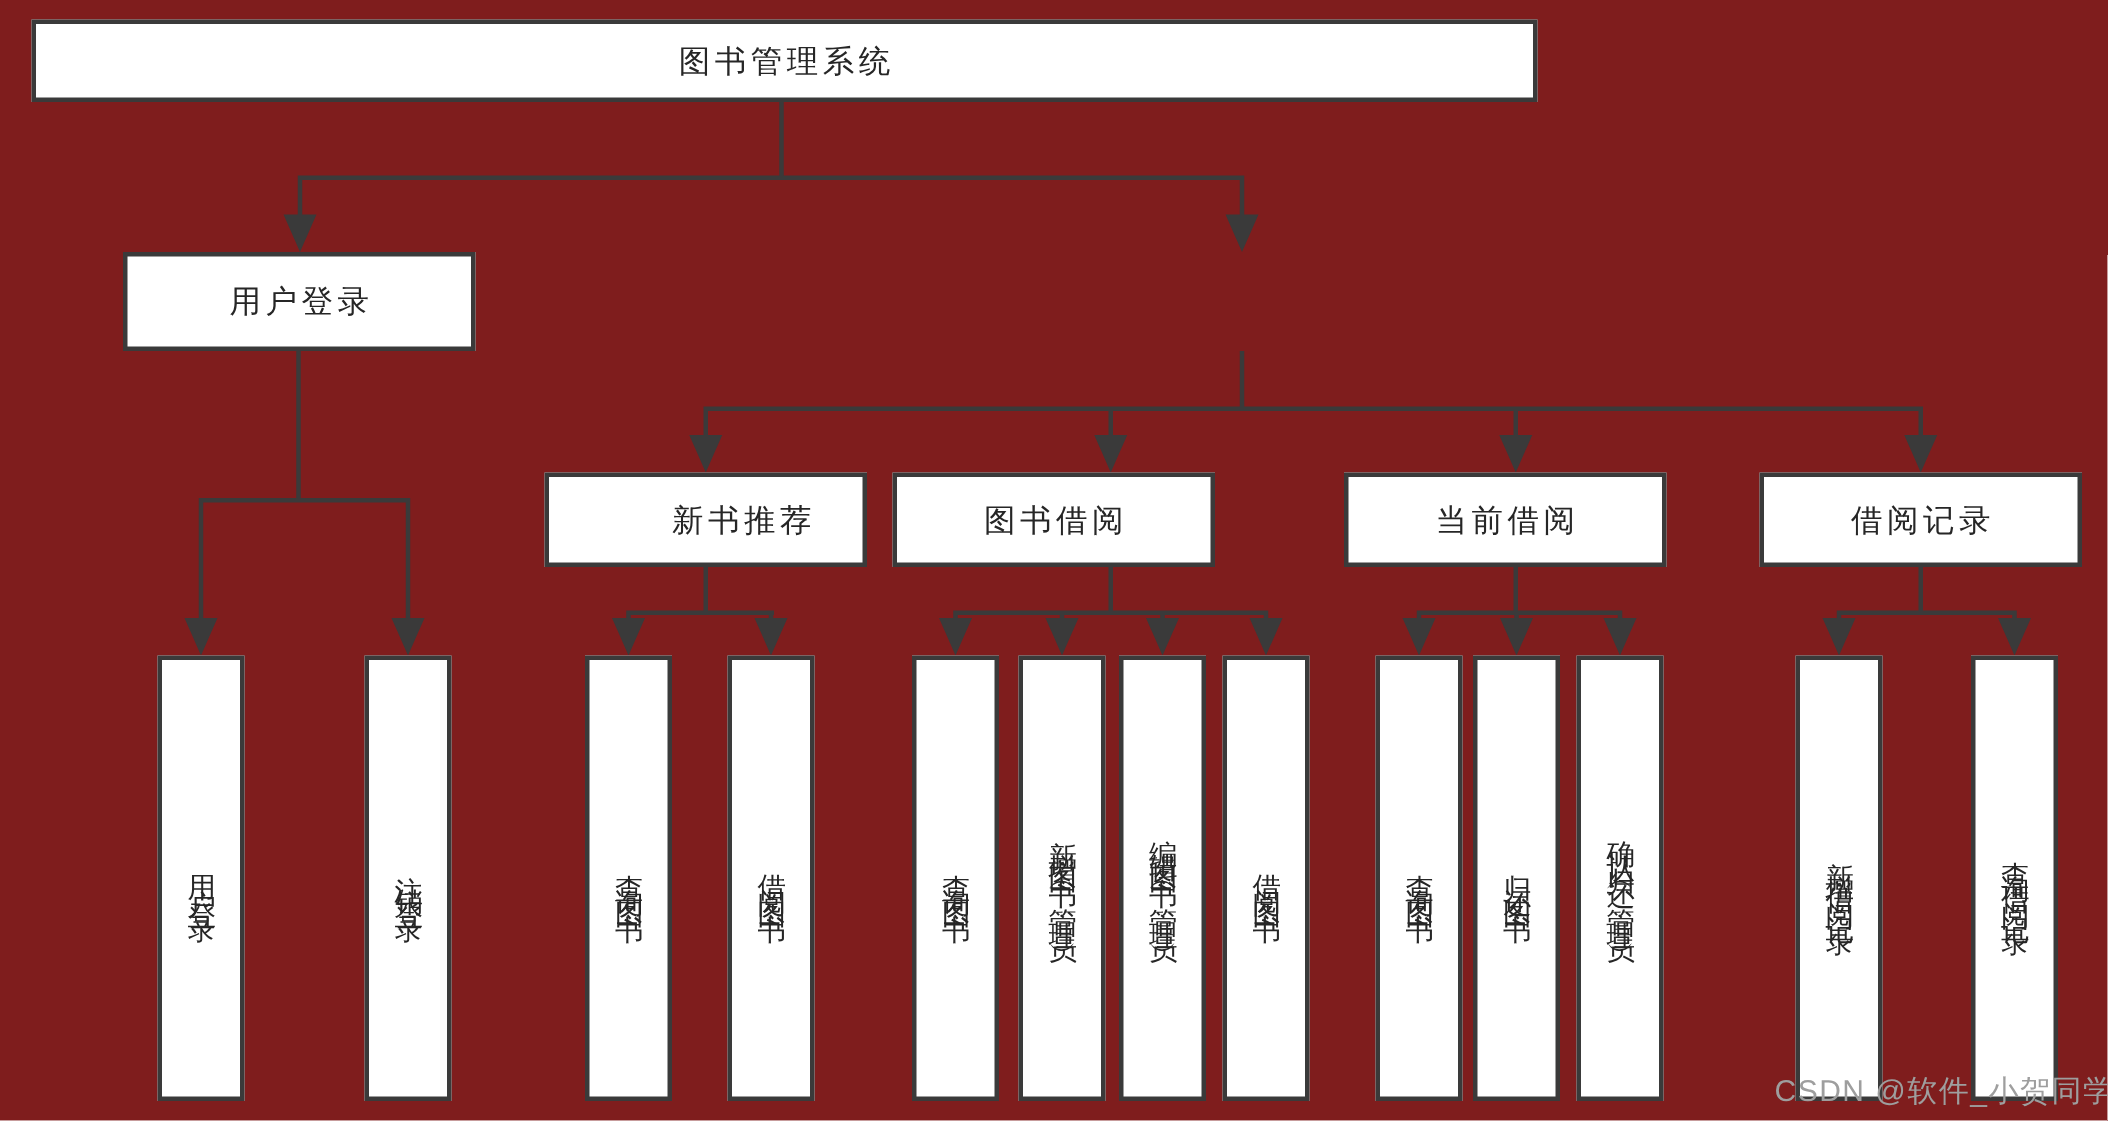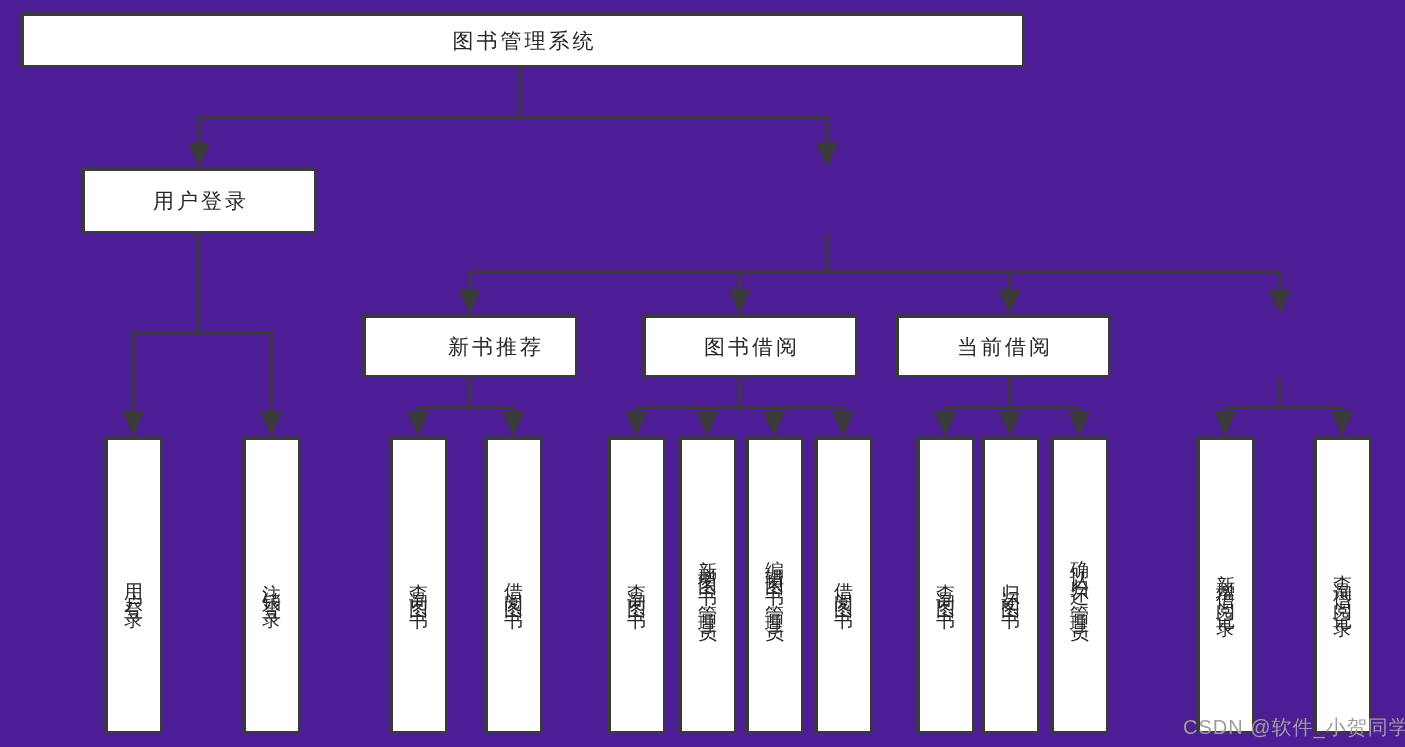--- a/index.html
+++ b/index.html
@@ -11,7 +11,7 @@
     position: relative;
     width: 1405px;
     height: 747px;
-    background: #4c1d95;
+    background: #7f1d1d;
     font-family: "Liberation Sans", sans-serif;
     overflow: hidden;
   }

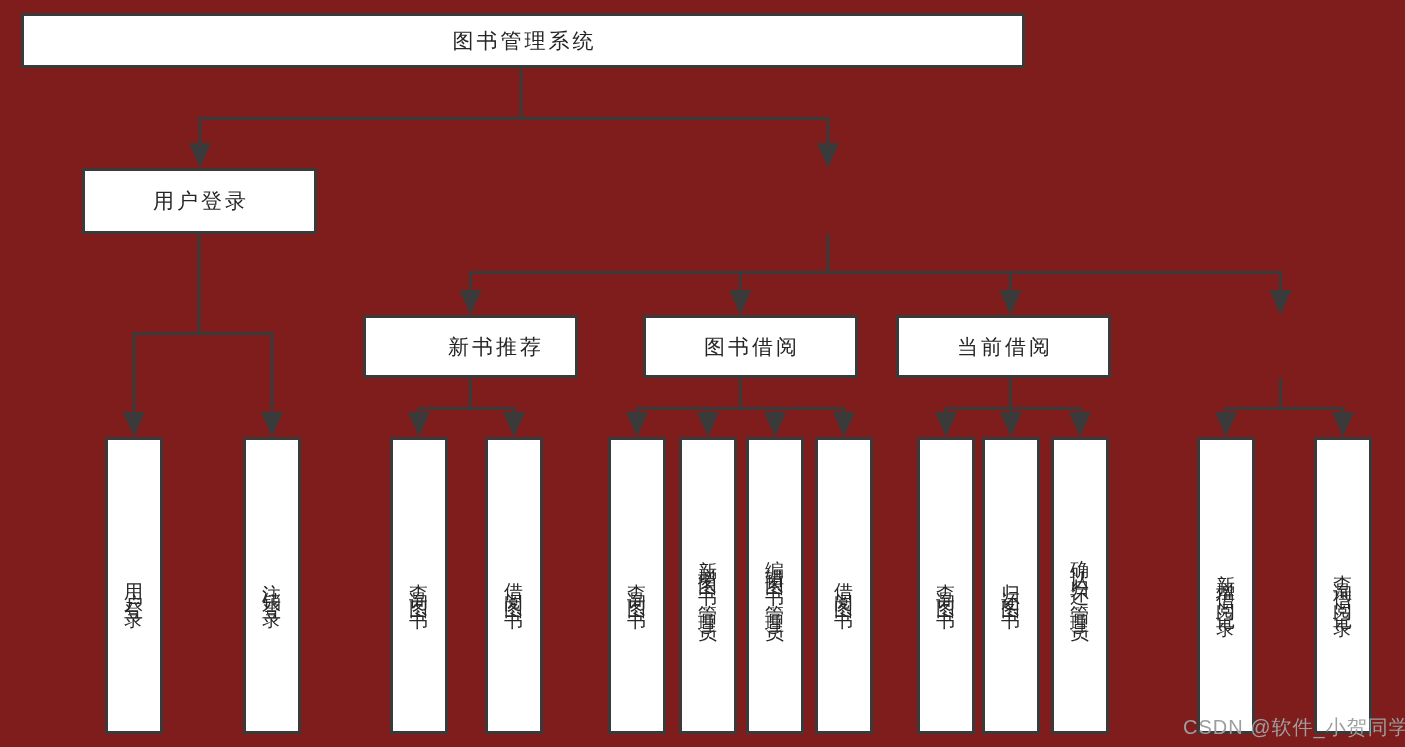--- a/index.html
+++ b/index.html
@@ -127,7 +127,7 @@
   <div class="node lvl3-node h-node" style="left:363px;padding-left:48px;">
     <span>新书推荐</span>
   </div>
-  <div class="node lvl3-node h-node" style="left:643px;">
+  <div class="node lvl3-node h-node" style="left:595px;">
     <span>图书借阅</span>
   </div>
   <div class="node lvl3-node h-node" style="left:896px;">

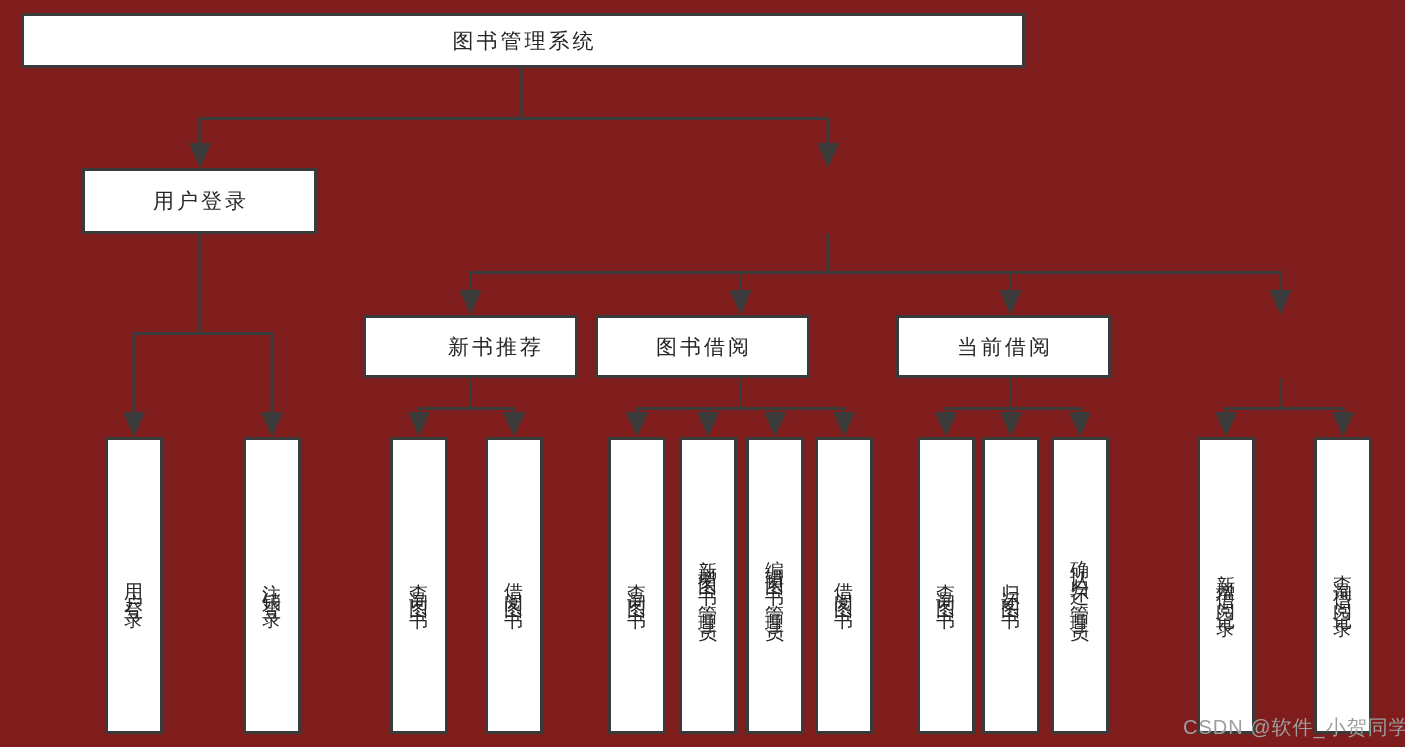--- a/index.html
+++ b/index.html
@@ -133,6 +133,9 @@
   <div class="node lvl3-node h-node" style="left:896px;">
     <span>当前借阅</span>
   </div>
+  <div class="node lvl3-node h-node" style="left:1173px;">
+    <span>借阅记录</span>
+  </div>
 
   <div class="node leaf-node" style="left:105px;">
     <span>用户登录</span>

